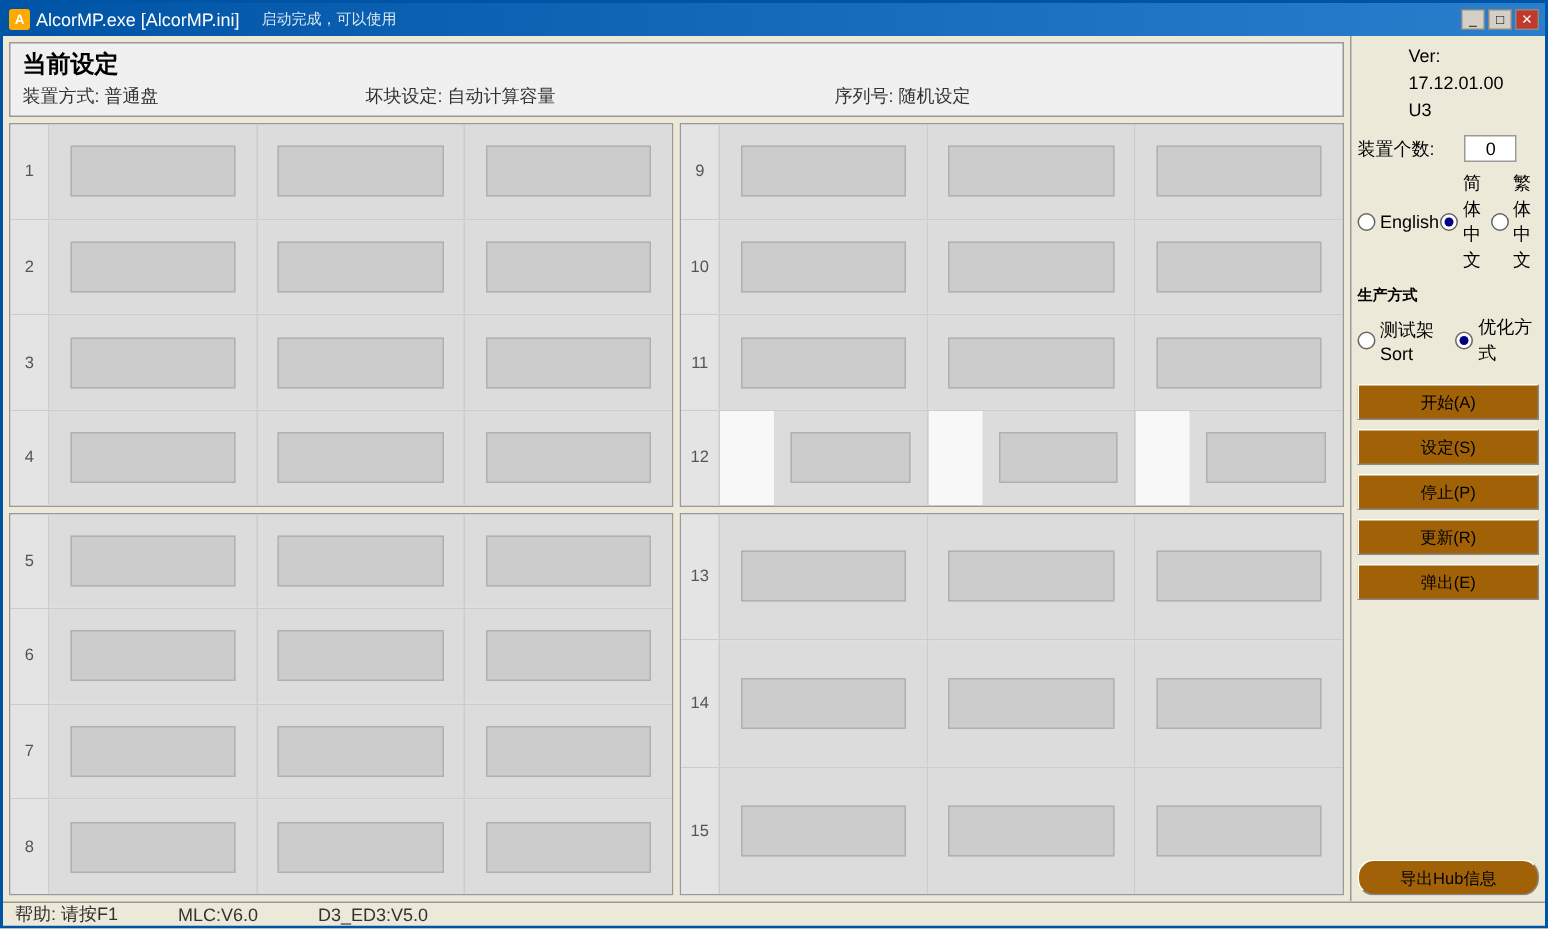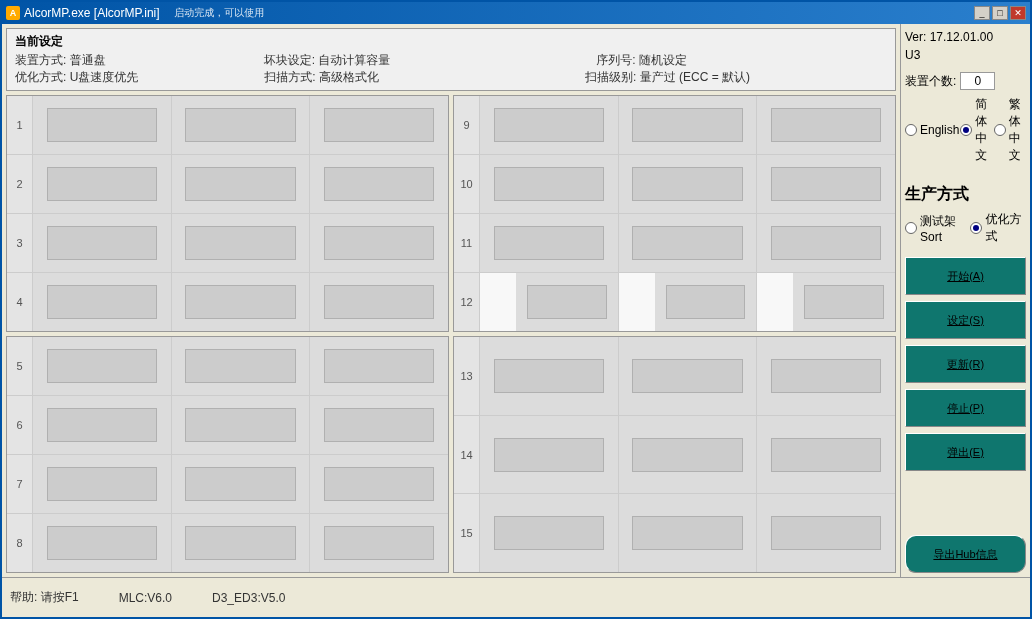--- a/index.html
+++ b/index.html
@@ -19,7 +19,7 @@
     .main-area { flex: 1; display: flex; flex-direction: column; padding: 4px; overflow: hidden; }
     
     .settings-box { border: 1px solid #999; background: #f0f0f0; padding: 4px 8px; margin-bottom: 4px; flex-shrink: 0; }
-    .settings-title { font-weight: bold; margin-bottom: 2px; color: #000; font-size: 12px; }
+    .settings-title { font-weight: bold; margin-bottom: 2px; color: #000; font-size: 16px; }
     .settings-row { display: flex; gap: 46px; font-size: 11px; color: #333; }
     .settings-item { white-space: nowrap; }
     

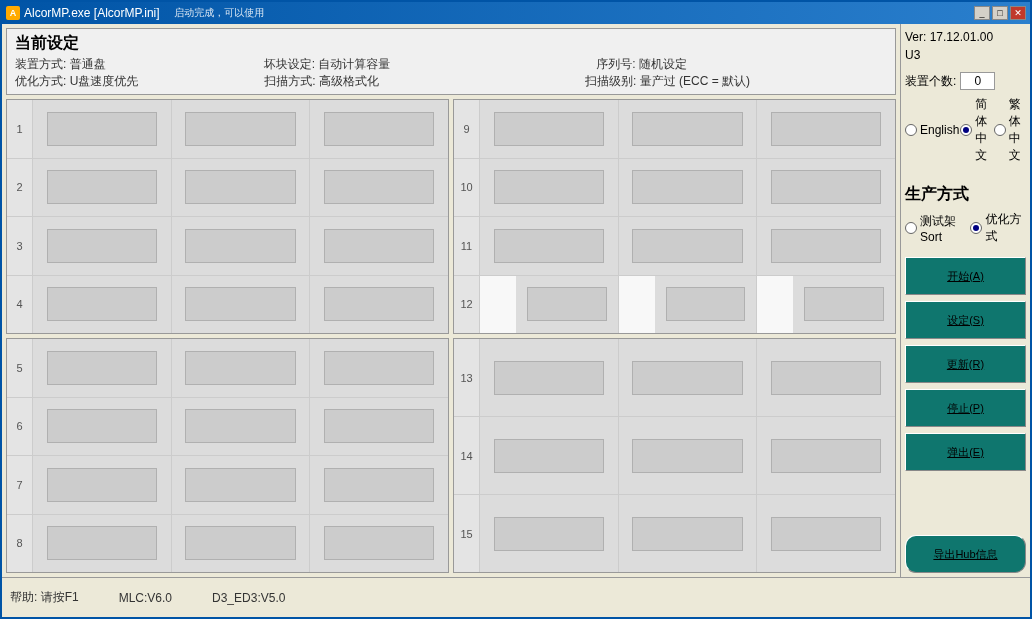--- a/index.html
+++ b/index.html
@@ -25,7 +25,7 @@
     
     .right-panel { width: 130px; display: flex; flex-direction: column; padding: 4px; gap: 4px; border-left: 1px solid #999; background: #ece9d8; flex-shrink: 0; }
     
-    .version-info { font-size: 11px; color: #000; line-height: 18px; }
+    .version-info { font-size: 11px; color: #000; line-height: 18px; margin-left: 34px; }
     
     .count-row { display: flex; align-items: center; gap: 4px; font-size: 11px; margin-top: 4px; }
     .count-input { width: 35px; height: 18px; border: 1px solid #999; text-align: center; background: white; }

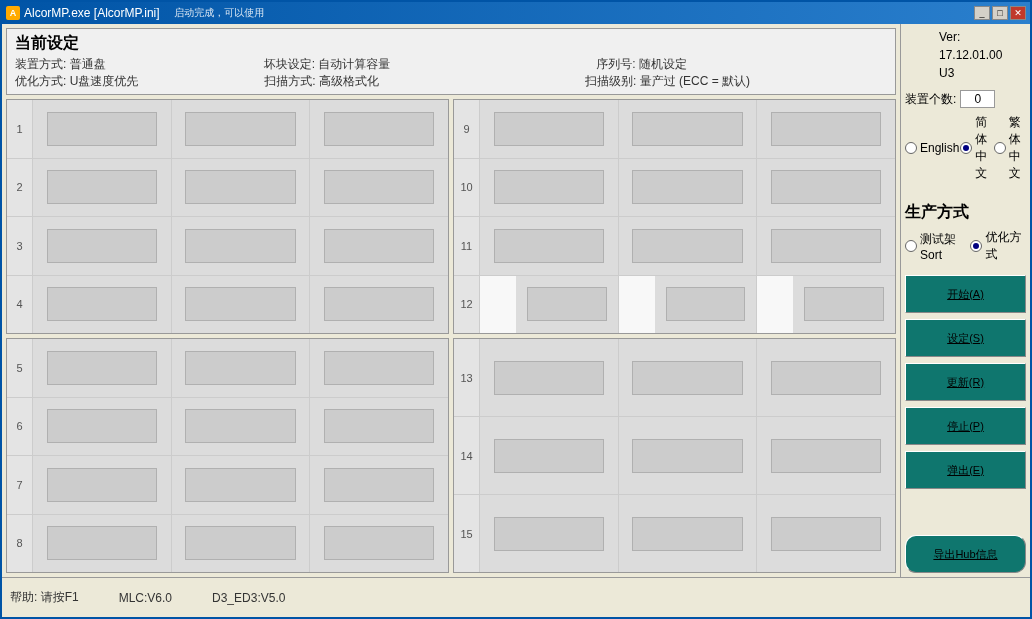--- a/index.html
+++ b/index.html
@@ -20,7 +20,7 @@
     
     .settings-box { border: 1px solid #999; background: #f0f0f0; padding: 4px 8px; margin-bottom: 4px; flex-shrink: 0; }
     .settings-title { font-weight: bold; margin-bottom: 2px; color: #000; font-size: 16px; }
-    .settings-row { display: flex; gap: 46px; font-size: 11px; color: #333; }
+    .settings-row { display: flex; gap: 26px; font-size: 11px; color: #333; }
     .settings-item { white-space: nowrap; }
     
     .right-panel { width: 130px; display: flex; flex-direction: column; padding: 4px; gap: 4px; border-left: 1px solid #999; background: #ece9d8; flex-shrink: 0; }

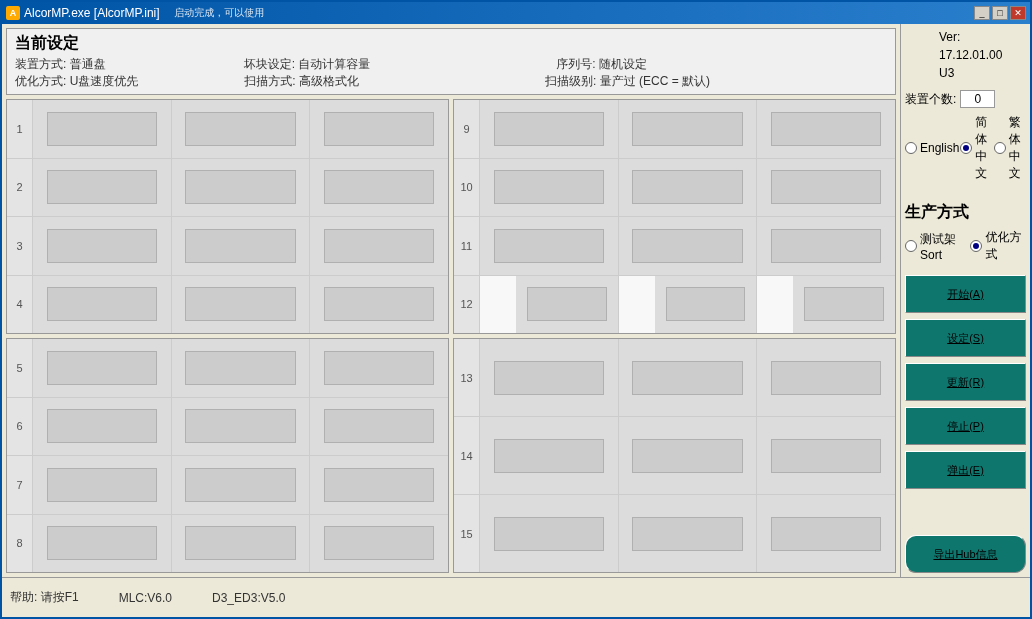--- a/index.html
+++ b/index.html
@@ -84,11 +84,6 @@
           <div class="settings-item" style="margin-left:112px;">坏块设定: 自动计算容量</div>
           <div class="settings-item" style="margin-left:160px;">序列号: 随机设定</div>
         </div>
-        <div class="settings-row">
-          <div class="settings-item">优化方式: U盘速度优先</div>
-          <div class="settings-item" style="margin-left:80px;">扫描方式: 高级格式化</div>
-          <div class="settings-item" style="margin-left:160px;">扫描级别: 量产过 (ECC = 默认)</div>
-        </div>
       </div>
 
       <div style="display:flex; flex:1; gap:4px; overflow:hidden;">

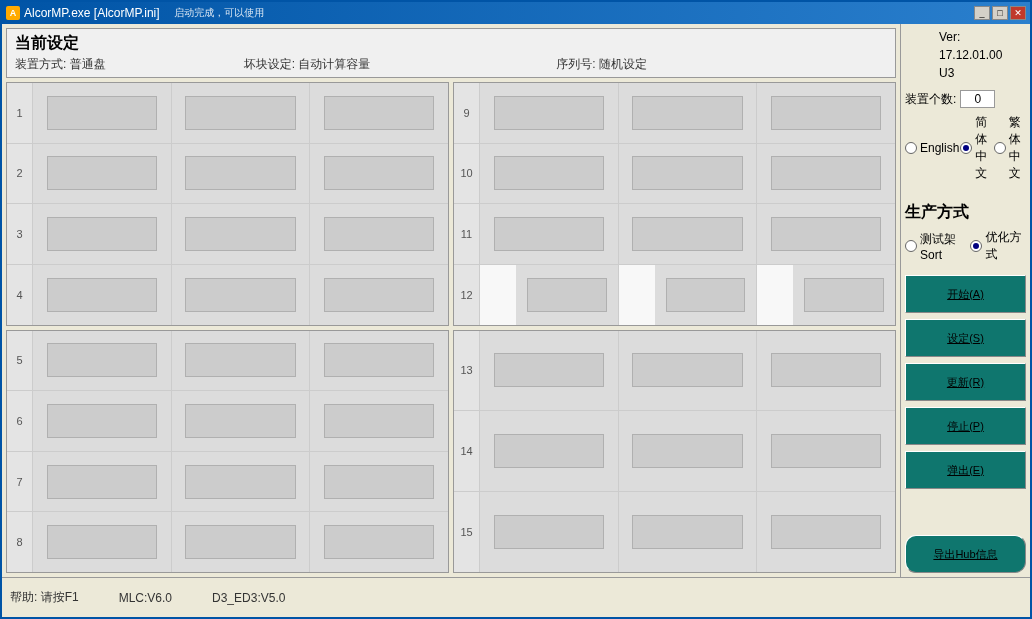--- a/index.html
+++ b/index.html
@@ -27,7 +27,7 @@
     
     .version-info { font-size: 11px; color: #000; line-height: 18px; margin-left: 34px; }
     
-    .count-row { display: flex; align-items: center; gap: 4px; font-size: 11px; margin-top: 4px; }
+    .count-row { display: flex; align-items: center; gap: 20px; font-size: 11px; margin-top: 4px; }
     .count-input { width: 35px; height: 18px; border: 1px solid #999; text-align: center; background: white; }
     
     .radio-group { display: flex; flex-direction: row; gap: 1px; margin-top: 2px; }

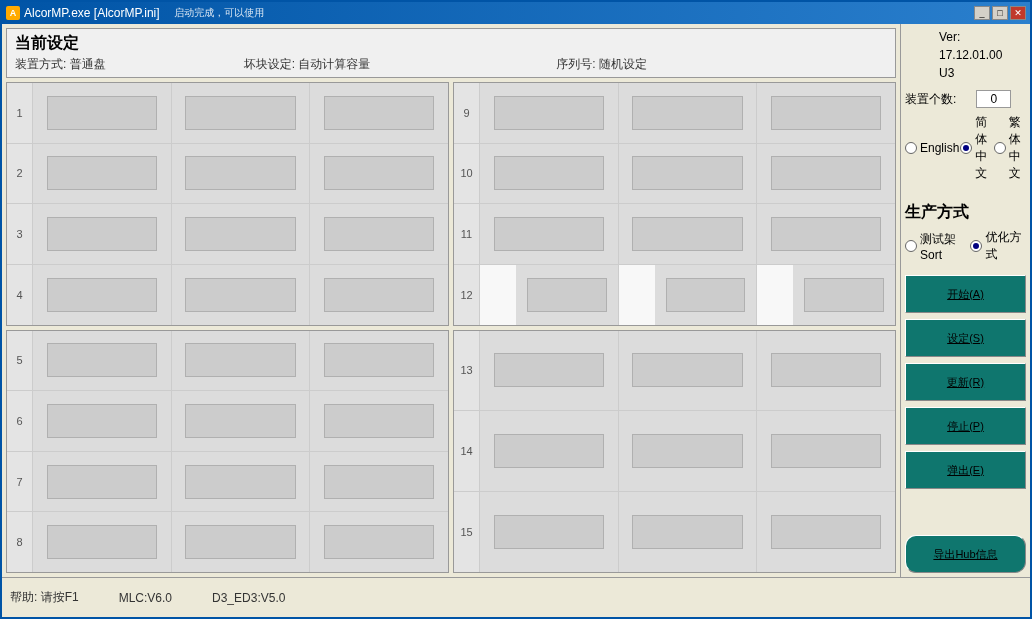--- a/index.html
+++ b/index.html
@@ -35,7 +35,7 @@
     .radio-circle { width: 12px; height: 12px; border-radius: 50%; border: 1px solid #666; background: white; display: flex; align-items: center; justify-content: center; flex-shrink: 0; }
     .radio-circle.selected::after { content: ''; width: 6px; height: 6px; background: #000080; border-radius: 50%; display: block; }
     
-    .section-label { font-size: 16px; color: #000; font-weight: bold; margin-top: 16px; }
+    .section-label { font-size: 10px; color: #000; font-weight: bold; margin-top: 4px; }
     
     .action-btn { width: 100%; height: 38px; background: #0f766e; border: 1px solid #888; border-top-color: #fff; border-left-color: #fff; font-size: 11px; cursor: pointer; text-align: center; display: flex; align-items: center; justify-content: center; margin-top: 2px; text-decoration: underline; }
     

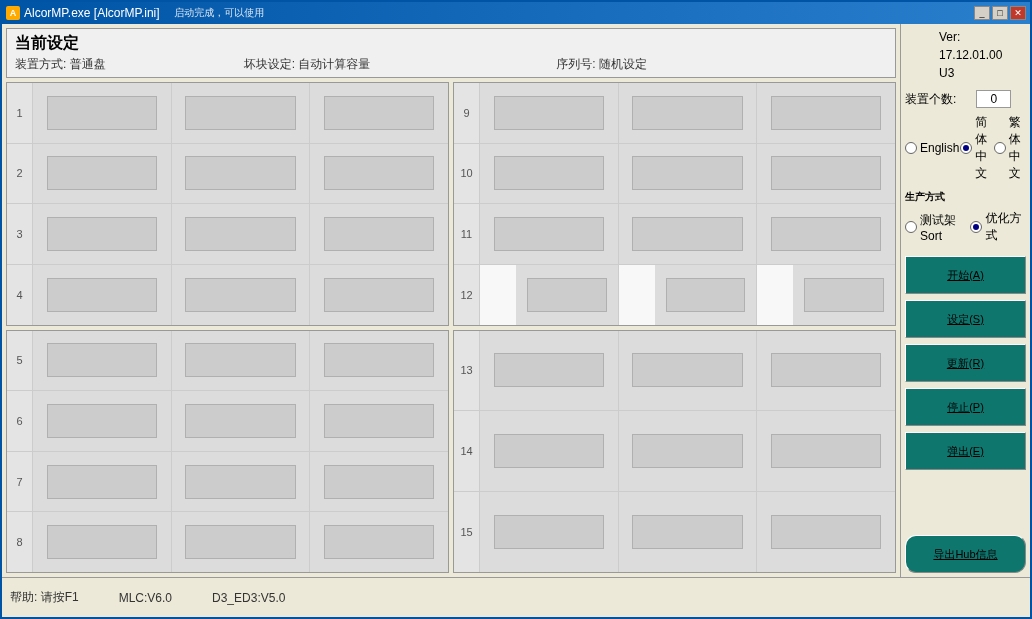--- a/index.html
+++ b/index.html
@@ -37,7 +37,7 @@
     
     .section-label { font-size: 10px; color: #000; font-weight: bold; margin-top: 4px; }
     
-    .action-btn { width: 100%; height: 38px; background: #0f766e; border: 1px solid #888; border-top-color: #fff; border-left-color: #fff; font-size: 11px; cursor: pointer; text-align: center; display: flex; align-items: center; justify-content: center; margin-top: 2px; text-decoration: underline; }
+    .action-btn { width: 100%; height: 24px; background: #a16207; border: 1px solid #888; border-top-color: #fff; border-left-color: #fff; font-size: 11px; cursor: pointer; text-align: center; display: flex; align-items: center; justify-content: center; margin-top: 2px; }
     
     .status-bar { height: 40px; background: #ece9d8; border-top: 1px solid #999; display: flex; align-items: center; padding: 0 8px; gap: 40px; font-size: 11px; flex-shrink: 0; }
     .status-item { color: #333; }

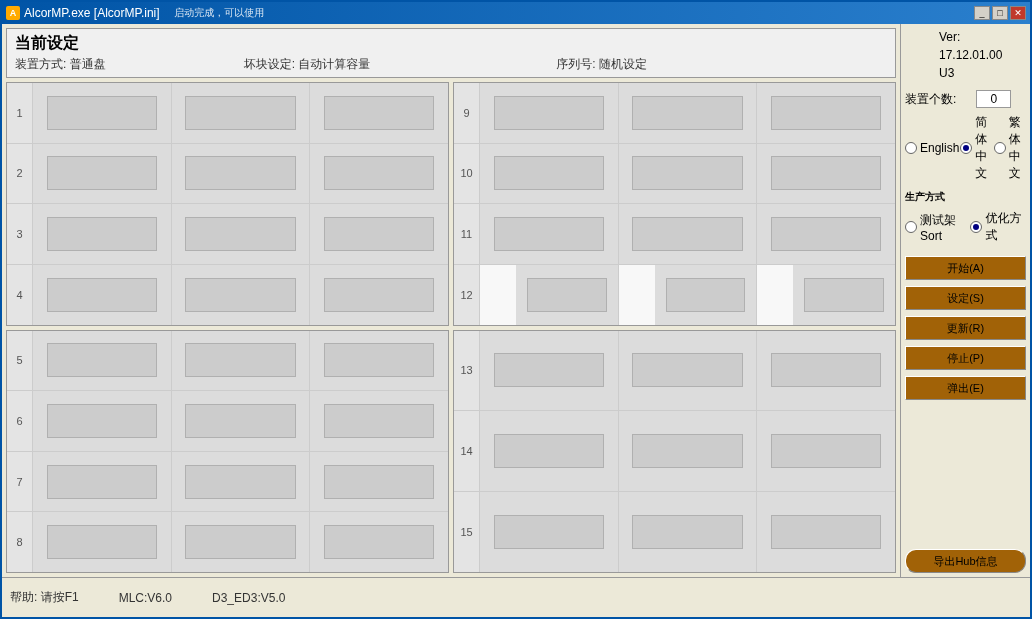--- a/index.html
+++ b/index.html
@@ -336,8 +336,8 @@
 
       <div class="action-btn" style="margin-top:8px;">开始(A)</div>
       <div class="action-btn">设定(S)</div>
+      <div class="action-btn">停止(P)</div>
       <div class="action-btn">更新(R)</div>
-      <div class="action-btn">停止(P)</div>
       <div class="action-btn">弹出(E)</div>
       <div class="action-btn" style="margin-top:auto;border-radius:11px;">导出Hub信息</div>
     </div>

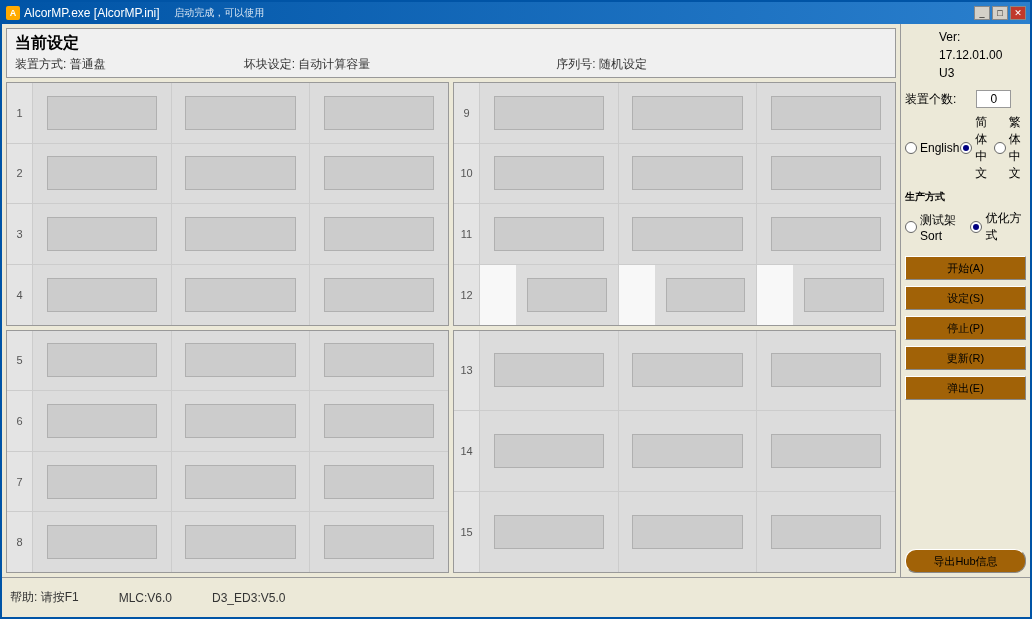--- a/index.html
+++ b/index.html
@@ -39,7 +39,7 @@
     
     .action-btn { width: 100%; height: 24px; background: #a16207; border: 1px solid #888; border-top-color: #fff; border-left-color: #fff; font-size: 11px; cursor: pointer; text-align: center; display: flex; align-items: center; justify-content: center; margin-top: 2px; }
     
-    .status-bar { height: 40px; background: #ece9d8; border-top: 1px solid #999; display: flex; align-items: center; padding: 0 8px; gap: 40px; font-size: 11px; flex-shrink: 0; }
+    .status-bar { height: 16px; background: #ece9d8; border-top: 1px solid #999; display: flex; align-items: center; padding: 0 8px; gap: 40px; font-size: 11px; flex-shrink: 0; }
     .status-item { color: #333; }
     
     .slot-group { flex: 1; border: 1px solid #999; background: #f8f8f8; overflow: hidden; }

